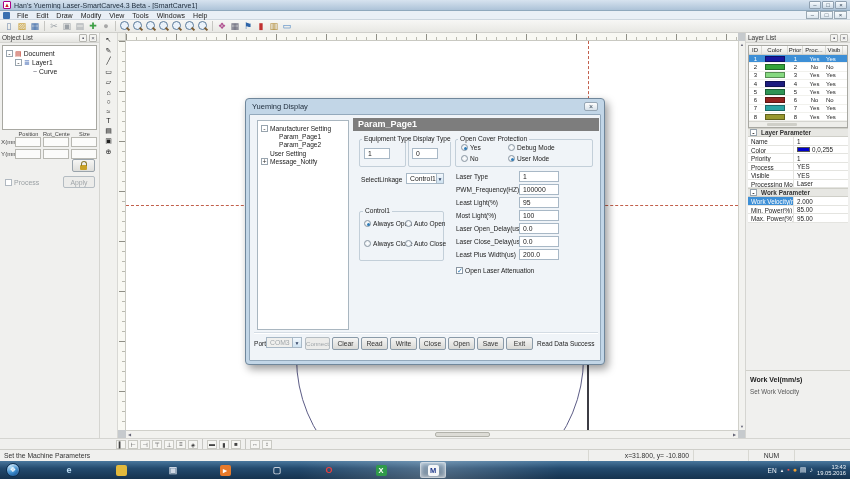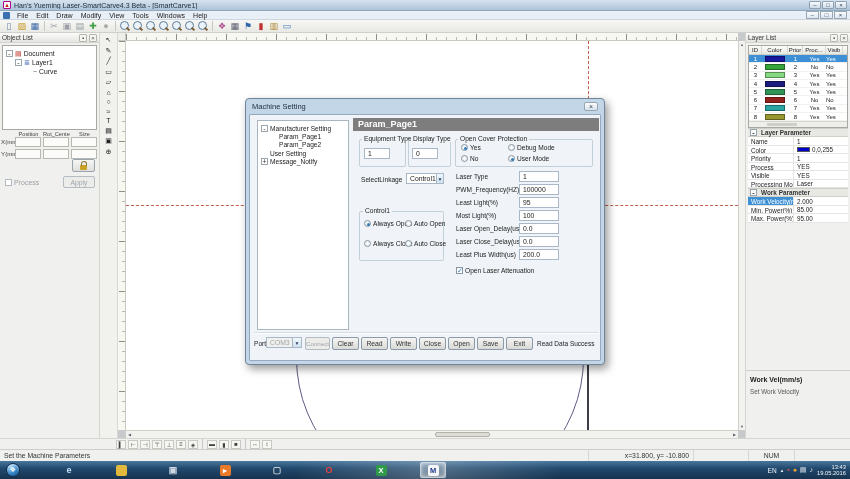--- a/index.html
+++ b/index.html
@@ -502,7 +502,7 @@
 
   <div id="dialog">
     <div class="dlg-title">
-      <span>Machine Setting</span>
+      <span>Yueming Display</span>
       <span class="dlg-close">×</span>
     </div>
     <div class="dlg-inner"></div>

